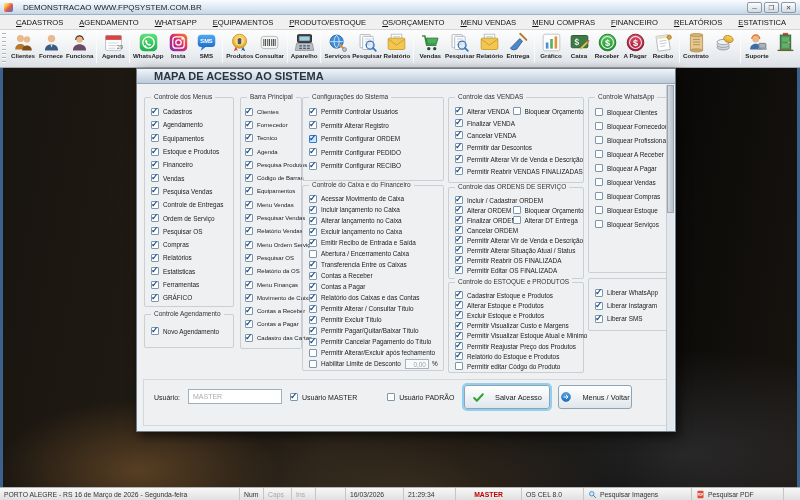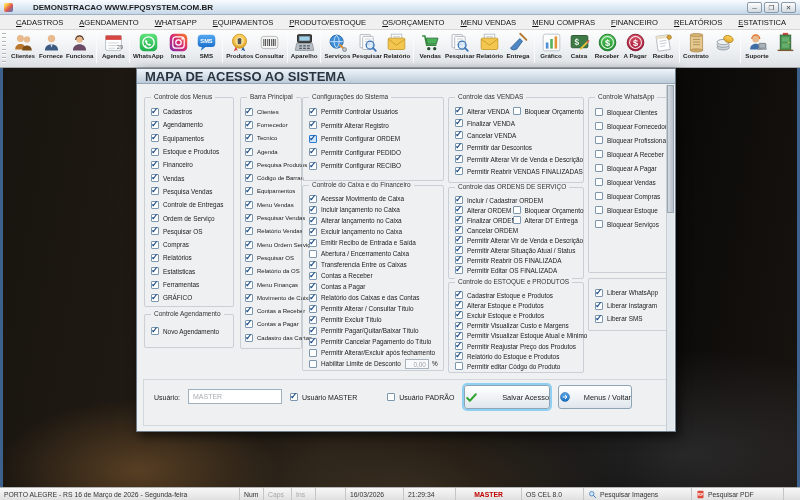--- a/index.html
+++ b/index.html
@@ -10,7 +10,7 @@
 
 .titlebar{height:15px;background:linear-gradient(#f8fbfe,#dde9f4 55%,#c6d6e7);display:flex;align-items:center;padding:0 4px;font-size:8px;color:#1c1c1c;border-bottom:1px solid #9fb0c0;white-space:nowrap}
 .appicon{width:9px;height:9px;margin-right:4px;border-radius:2px;background:linear-gradient(135deg,#ffd34d 20%,#e2574c 55%,#3f78c9);flex:none}
-.title-right{font-weight:bold;margin-left:16px}
+.title-right{font-weight:normal;margin-left:6px}
 .winbtns{margin-left:auto;display:flex;gap:2px}
 .winbtn{width:15px;height:11px;font-size:6.5px;line-height:10px;text-align:center;background:linear-gradient(#fdfdfd,#d2dae2);border:1px solid #8a9aa8;border-radius:2px;color:#444}
 

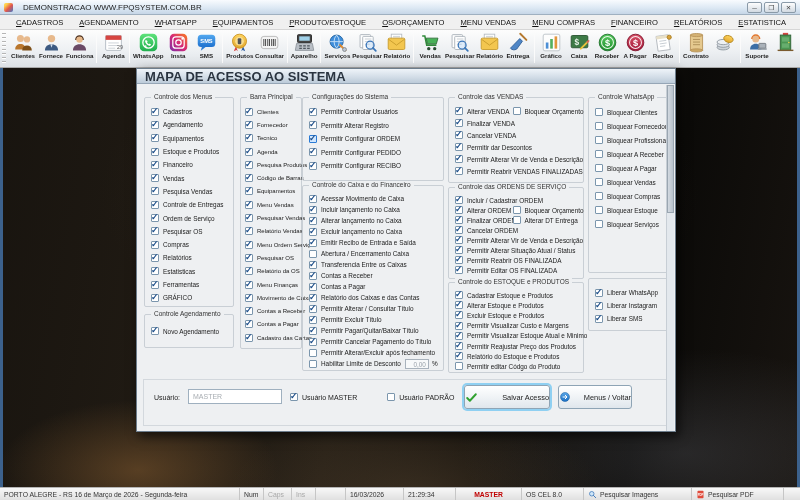--- a/index.html
+++ b/index.html
@@ -40,7 +40,7 @@
 
 
 .dialog{position:absolute;left:133px;top:0;width:540px;height:364px;border:1px solid #6d7d8c;background:#eef0f2;box-shadow:3px 4px 10px rgba(0,0,0,.65)}
-.dlg-title{height:15px;background:linear-gradient(#eff4f9,#d4dee8 55%,#bccbd9);border-bottom:1px solid #96a6b6;font-size:13px;font-weight:bold;color:#2a3440;display:flex;align-items:center;padding-left:8px}
+.dlg-title{height:15px;background:linear-gradient(#eff4f9,#d4dee8 55%,#bccbd9);border-bottom:1px solid #96a6b6;font-size:11px;font-weight:bold;color:#2a3440;display:flex;align-items:center;padding-left:17px}
 .dlg-body{position:relative;width:100%;height:348px}
 
 .grp{position:absolute;border:1px solid #c9cfd5;border-radius:2px}

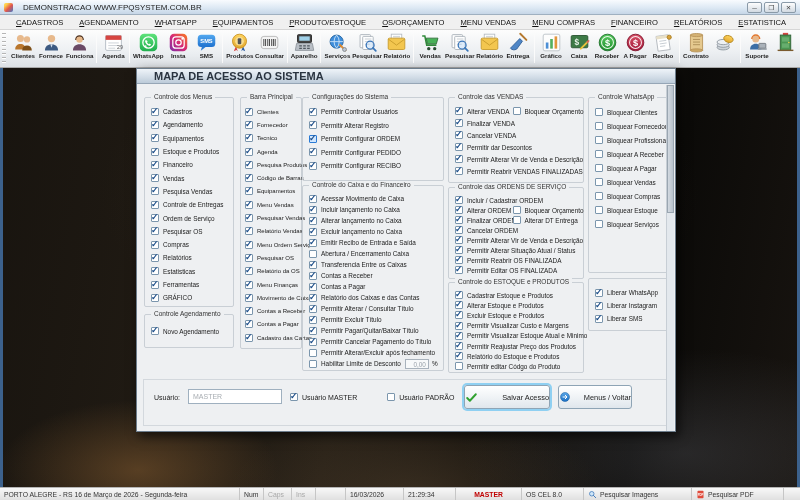--- a/index.html
+++ b/index.html
@@ -65,7 +65,7 @@
 .u-field{position:absolute;left:44px;top:9px;width:94px;height:15px;border:1px solid #9fb0bf;background:#fff;color:#a8adb2;font-size:7px;line-height:13px;padding-left:4px}
 .u-checks{position:absolute;left:146px;top:13px;display:flex;gap:30px}
 .u-checks .cbl{font-size:7px}
-.btn{position:absolute;top:5px;height:24px;border:1px solid #8ea4b5;border-radius:3px;background:linear-gradient(#ffffff,#eef2f5 55%,#dfe6ec);display:flex;align-items:center;justify-content:space-between;gap:10px;font-size:7.4px;color:#222}
+.btn{position:absolute;top:5px;height:24px;border:1px solid #8ea4b5;border-radius:3px;background:linear-gradient(#ffffff,#eef2f5 55%,#dfe6ec);display:flex;align-items:center;justify-content:center;gap:10px;font-size:7.4px;color:#222}
 .btn-save{left:320px;width:86px;box-shadow:0 0 0 2px #8fd0f2}
 .btn-exit{left:414px;width:74px}
 

